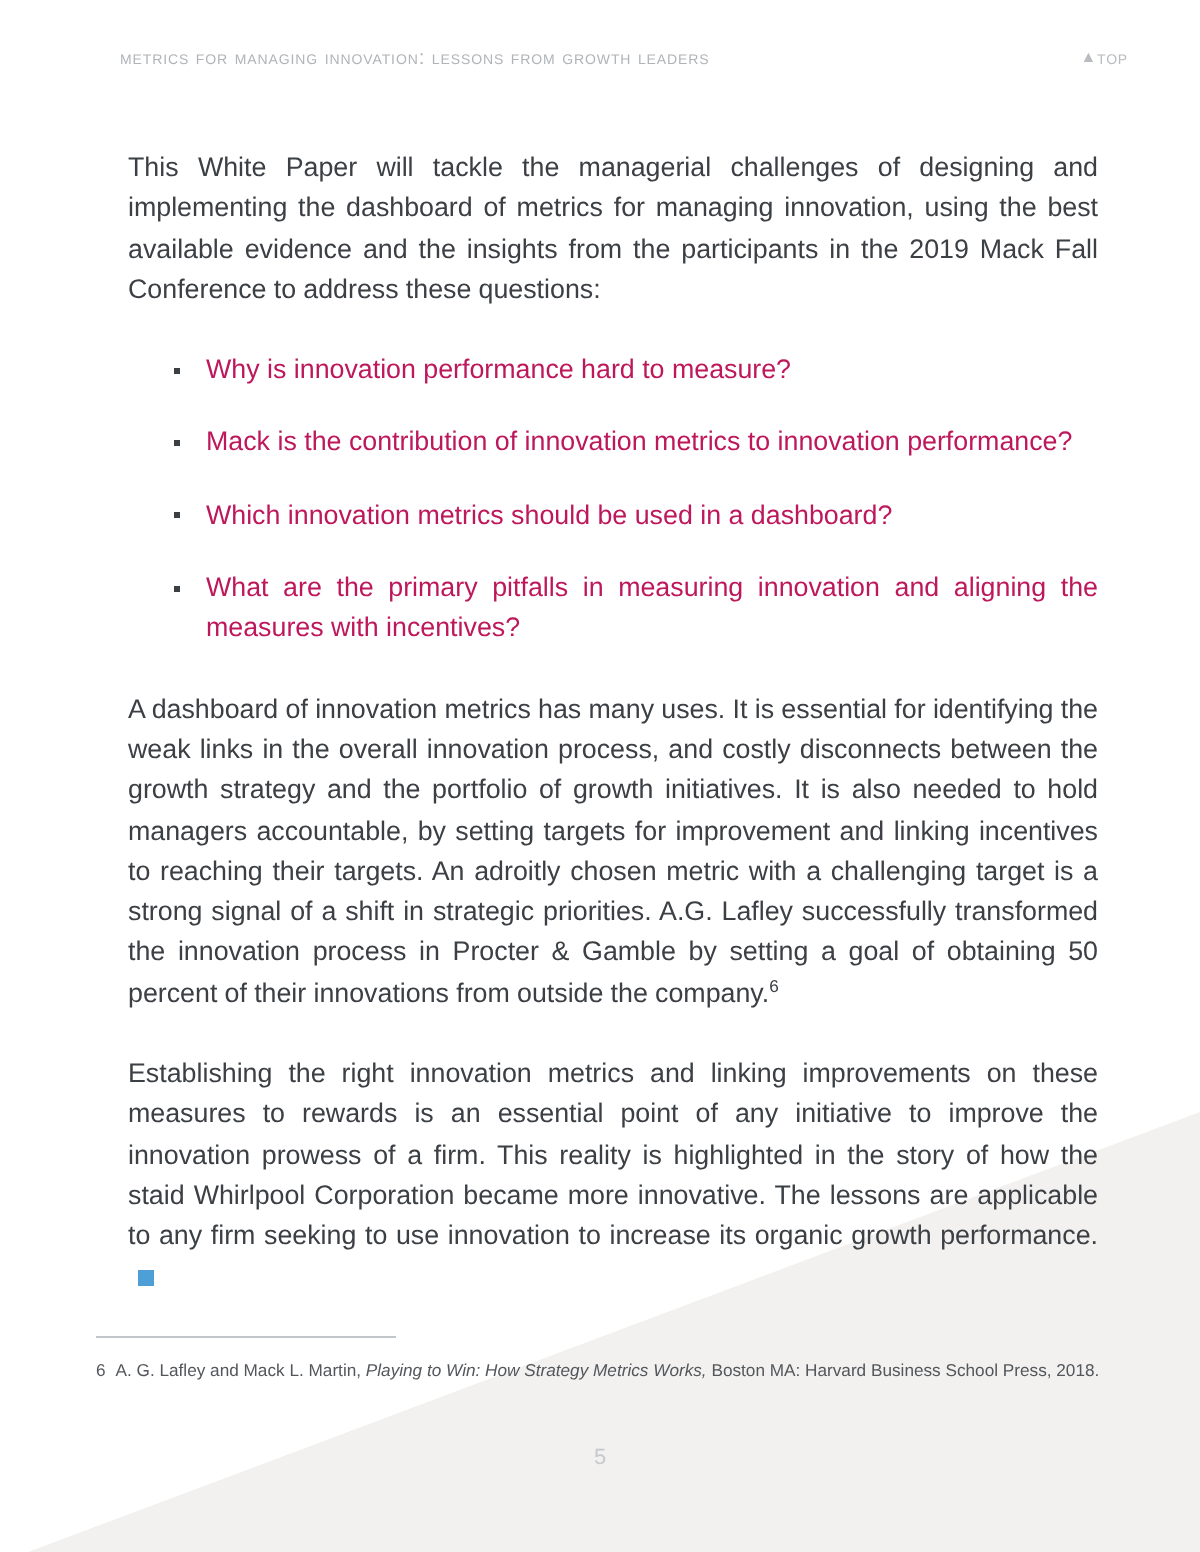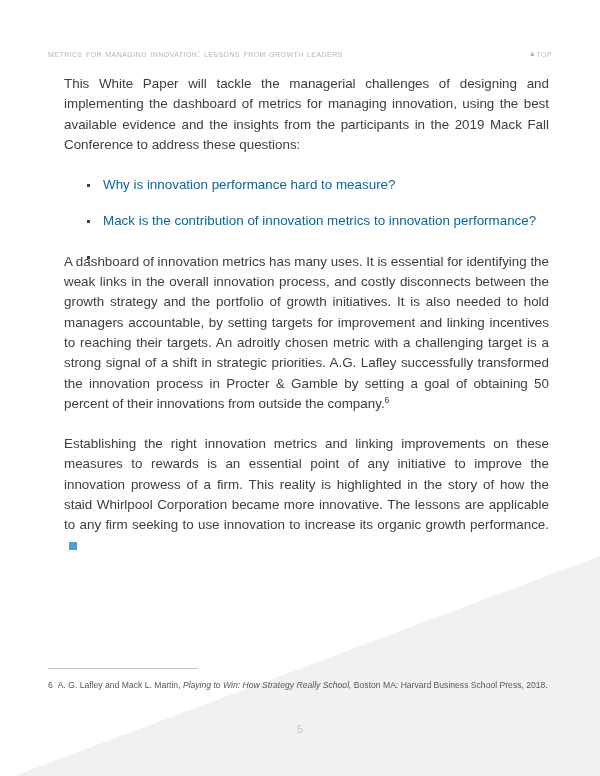--- a/index.html
+++ b/index.html
@@ -37,11 +37,10 @@
   
   .runhead {
     position: absolute;
-    left: 48px;
+    left: 60px;
     top: 24px;
     width: 504px;
     height: 16px;
-    margin-top: 24px;
   }
   .runhead-title {
     position: absolute;

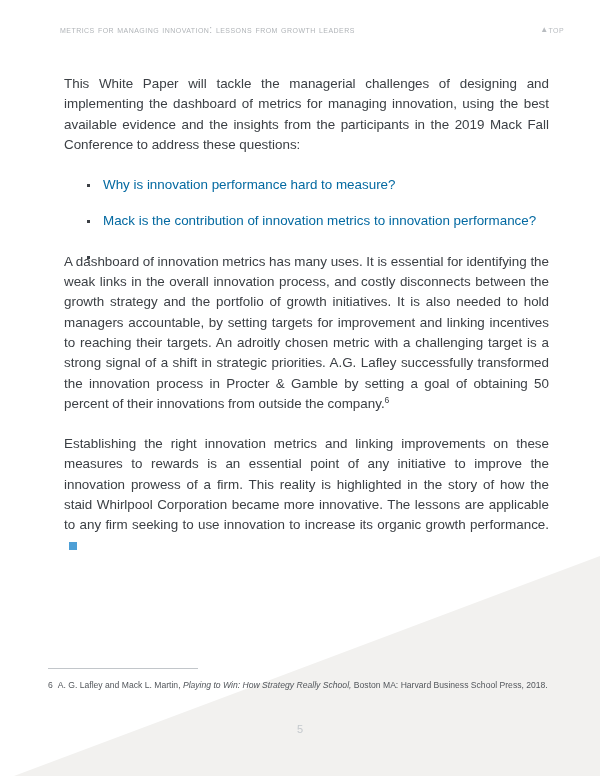--- a/index.html
+++ b/index.html
@@ -105,7 +105,7 @@
     margin-bottom: 16px;
     font-size: 13.4px;
     line-height: 20.3px;
-    color: #0369a1;
+    color: #be185d;
     text-align: justify;
   }
   ul.questions li:last-child { margin-bottom: 0; }

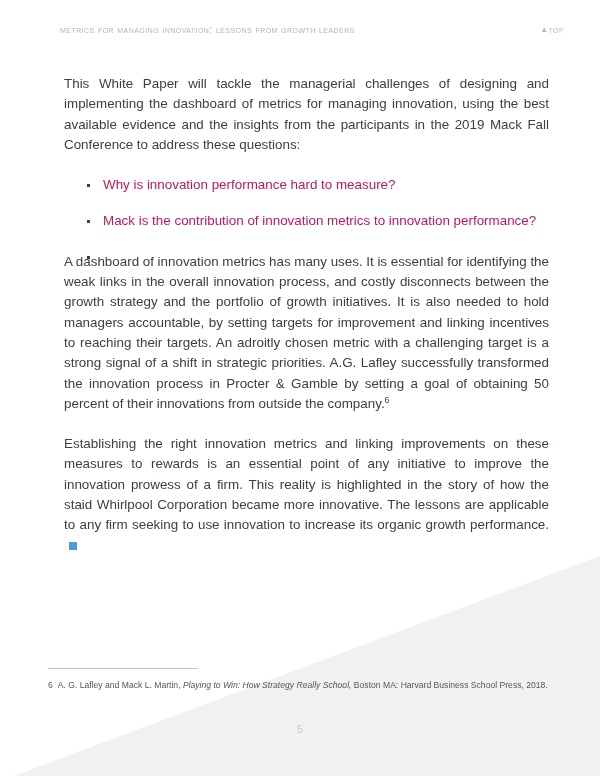--- a/index.html
+++ b/index.html
@@ -200,6 +200,9 @@
           <span class="bullet"></span><span>Mack is the contribution of innovation metrics to innovation performance?</span>
         </li>
         <li>
+          <span class="bullet"></span><span>Which innovation metrics should be used in a dashboard?</span>
+        </li>
+        <li>
           <span class="bullet"></span>
         </li>
       </ul>

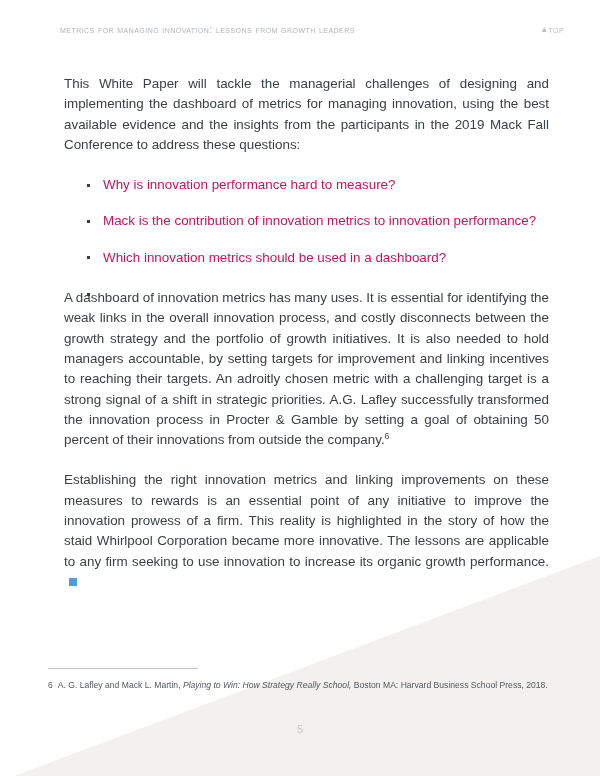--- a/index.html
+++ b/index.html
@@ -203,7 +203,7 @@
           <span class="bullet"></span><span>Which innovation metrics should be used in a dashboard?</span>
         </li>
         <li>
-          <span class="bullet"></span>
+          <span class="bullet"></span><span>What are the primary pitfalls in measuring innovation and aligning the measures with incentives?</span>
         </li>
       </ul>
     </div>

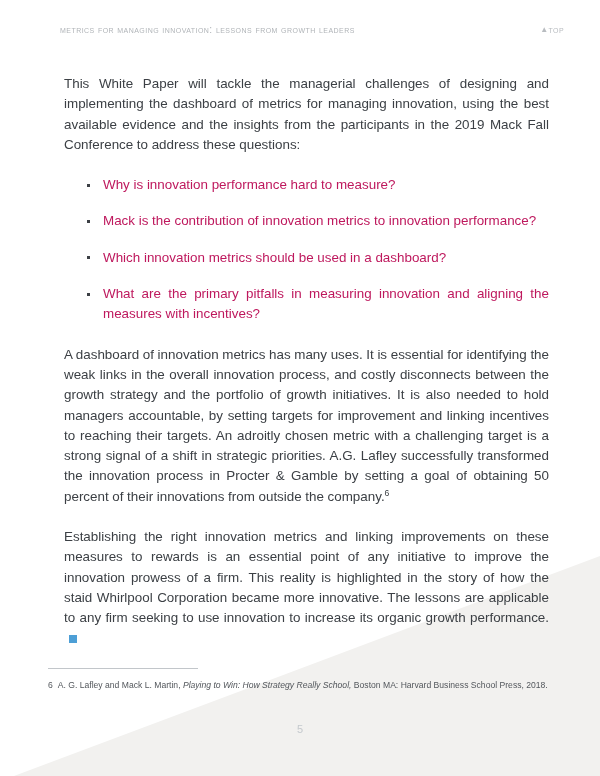--- a/index.html
+++ b/index.html
@@ -218,7 +218,7 @@
 
   <div class="fn-rule"></div>
 
-  <div class="footnote"><span class="fnum">6</span>&nbsp;&nbsp;<span>A. G. Lafley and Mack L. Martin, </span><i>Playing to Win: How Strategy Really School,</i><span> Boston MA: Harvard Business School Press, 2018.</span></div>
+  <div class="footnote"><span class="fnum">6</span>&nbsp;&nbsp;<span>A. G. Lafley and Mack L. Martin, </span><i>Playing to Win: How Strategy Metrics Works,</i><span> Boston MA: Harvard Business School Press, 2018.</span></div>
 
   <div class="folio">5</div>
 

